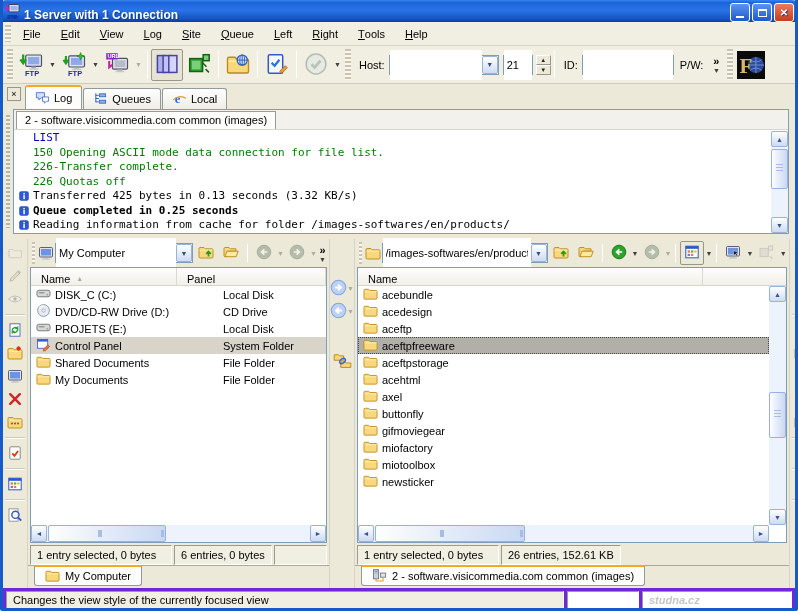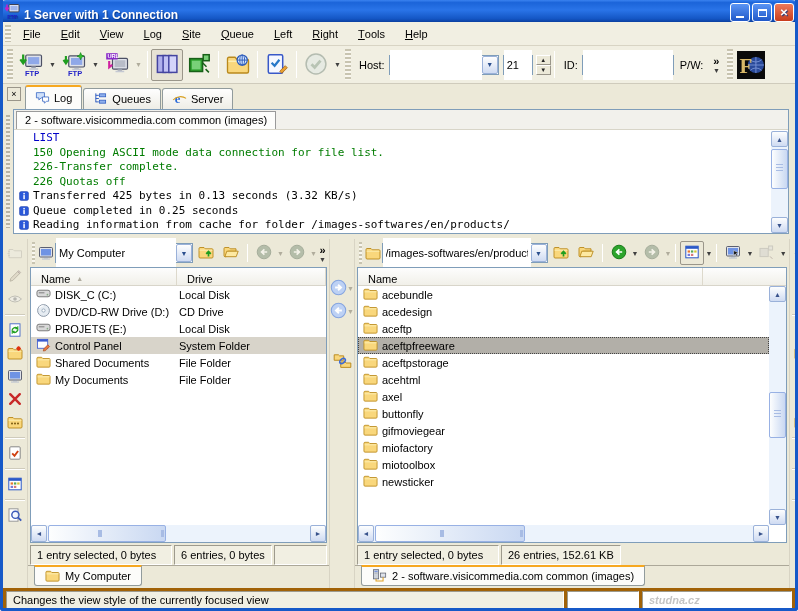--- a/index.html
+++ b/index.html
@@ -302,7 +302,7 @@
               <text x="3" y="12.8" font-size="13.5" font-weight="bold" fill="#2868d8" font-family="Liberation Serif,serif">e</text>
               <path d="M1.2 9.6C4.8 5.4 11 5 15 7.9" stroke="#d8a020" stroke-width="1.2" fill="none"></path>
             </svg></span>
-          <span>Server</span>
+          <span>Local</span>
         </div>
       </span>
   </div>

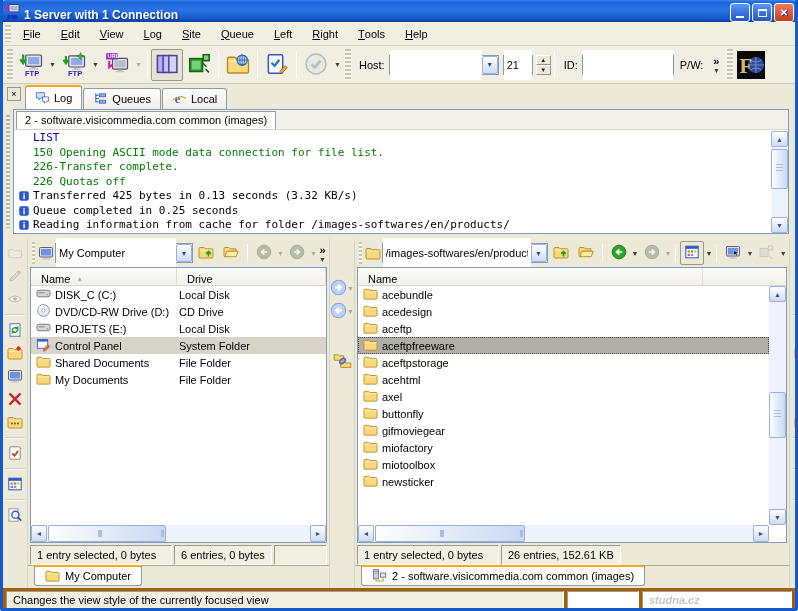--- a/index.html
+++ b/index.html
@@ -329,7 +329,7 @@
                 <rect x="2" y="2" width="12" height="12" rx="2.4" fill="#2a58d8" stroke="#1a3aa0" stroke-width=".6"></rect>
                 <rect x="7.1" y="3.9" width="2" height="2" fill="#fff"></rect>
                 <rect x="7.1" y="6.8" width="2" height="5.4" fill="#fff"></rect>
-              </svg></span><span style="color: rgb(0, 0, 0);">Queue completed in 0.25 seconds</span></div>
+              </svg></span><span style="color: rgb(0, 0, 0); font-weight: bold;">Queue completed in 0.25 seconds</span></div>
           <div class="logline"><span class="lic"><svg viewBox="0 0 16 16">
                 <rect x="2" y="2" width="12" height="12" rx="2.4" fill="#2a58d8" stroke="#1a3aa0" stroke-width=".6"></rect>
                 <rect x="7.1" y="3.9" width="2" height="2" fill="#fff"></rect>

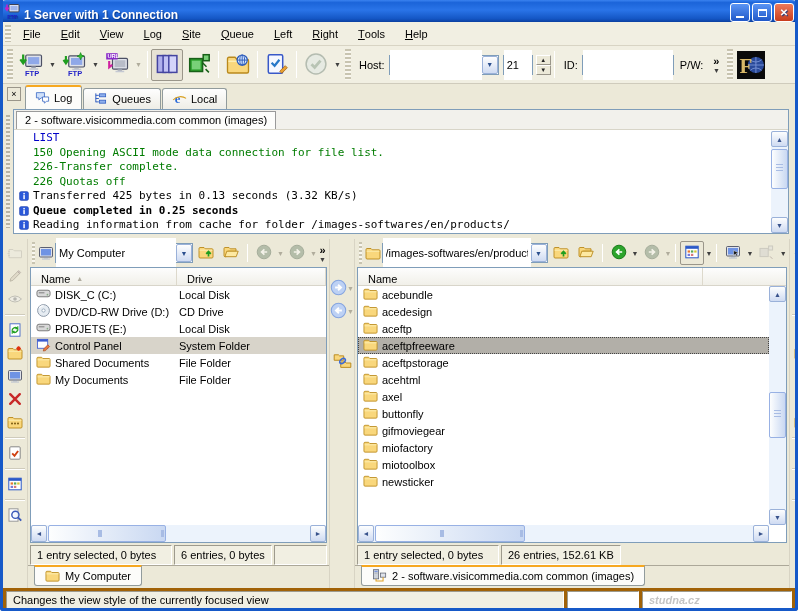--- a/index.html
+++ b/index.html
@@ -493,7 +493,7 @@
             <span class="sort">▲</span>
           </span>
           <span class="hcell" style="flex:1">
-            <span>Drive</span>
+            <span>Panel</span>
           </span>
         </div>
         <div class="rows" id="lrows">

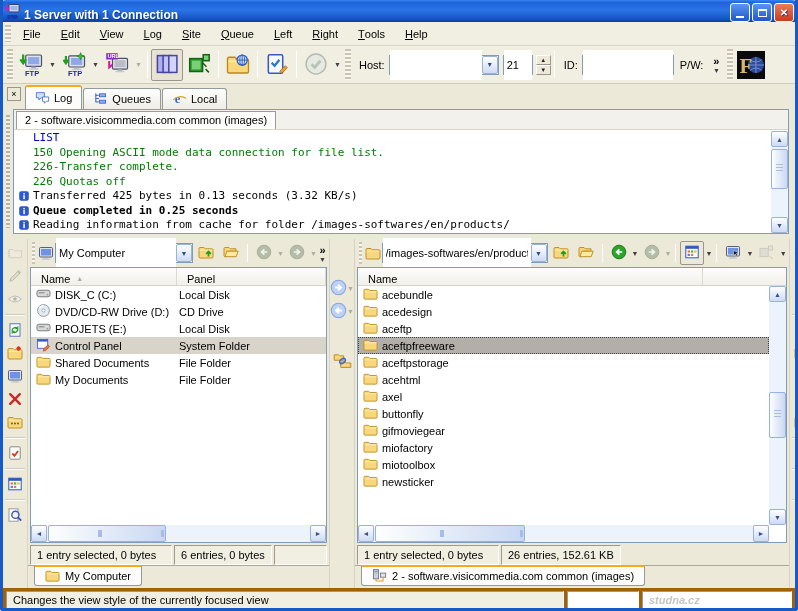--- a/index.html
+++ b/index.html
@@ -101,7 +101,7 @@
   .rows{flex:1;overflow:hidden}
   .row{height:17px;display:flex;align-items:center;padding-left:5px}
   .row svg{width:15px;height:15px;margin-right:4px;flex:0 0 15px}
-  .cname{width:124px;overflow:hidden;white-space:nowrap}
+  .cname{width:168px;overflow:hidden;white-space:nowrap}
   .selL{background:#d8d4ca}
   .selR{background:#b2afa8;outline:1px dotted #444;outline-offset:-1px}
   .selR .rn{white-space:nowrap}

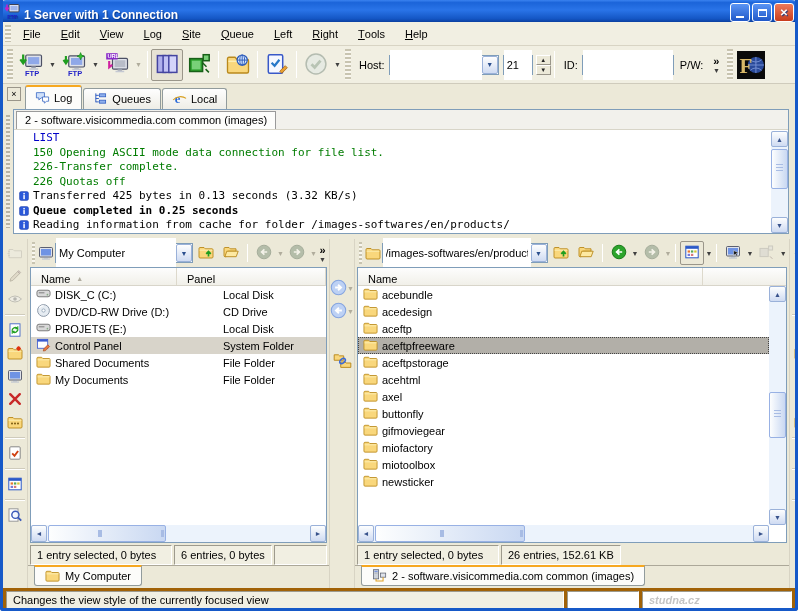--- a/index.html
+++ b/index.html
@@ -122,7 +122,7 @@
   .midlink{margin-top:26px}
   .midlink svg{width:19px;height:19px}
   
-  .statusbar{height:23px;display:flex;align-items:center;gap:3px;padding:2px 3px;background:#a16207}
+  .statusbar{height:23px;display:flex;align-items:center;gap:3px;padding:2px 3px;background:#6d28d9}
   .sseg{height:18px;border:1px solid;border-color:#9d9a8d #fff #fff #9d9a8d;background:#f1efe2;padding:2px 6px 0 6px}
   .sseg.msg{flex:1}
   .sseg.b1{width:72px;background:#fff}

